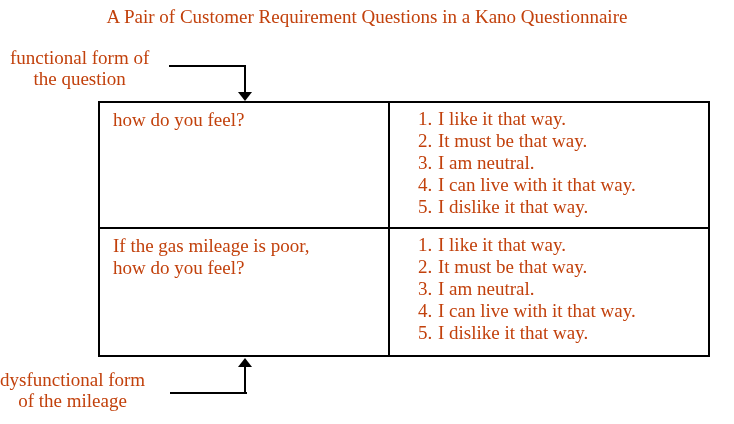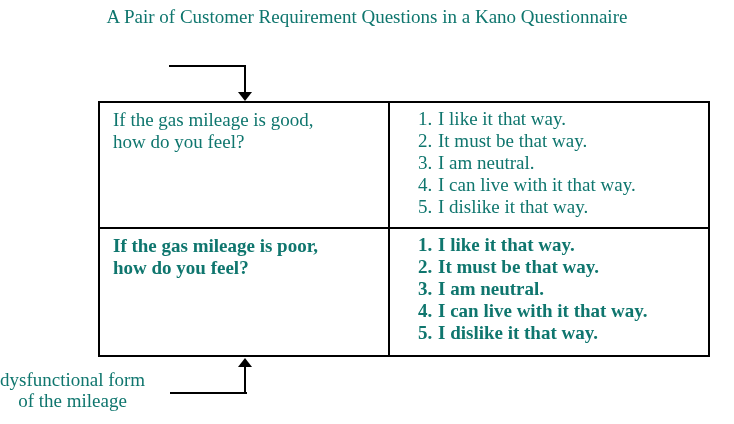--- a/index.html
+++ b/index.html
@@ -10,7 +10,7 @@
     height: 424px;
     background: #ffffff;
     font-family: "Liberation Serif", serif;
-    color: #0f766e;
+    color: #c2410c;
     overflow: hidden;
   }
   .title {

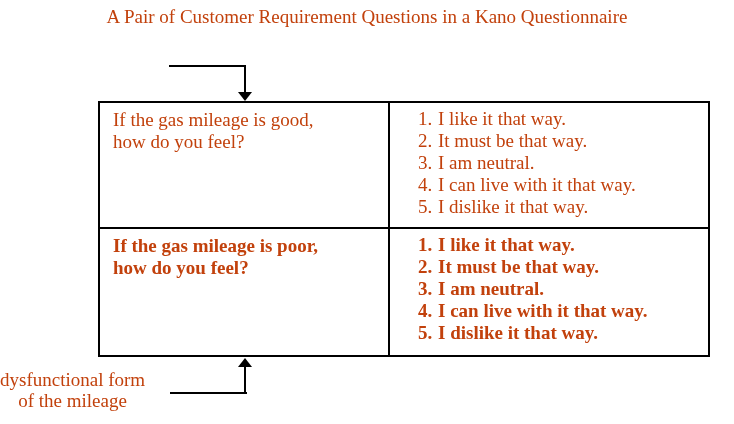--- a/index.html
+++ b/index.html
@@ -78,6 +78,10 @@
 
   <div class="title">A Pair of Customer Requirement Questions in a Kano Questionnaire</div>
 
+  <div class="anno-label functional-label">
+    <div>functional form of</div>
+    <div>the question</div>
+  </div>
 
   <div class="line top-arrow-h"></div>
   <div class="line top-arrow-v"></div>

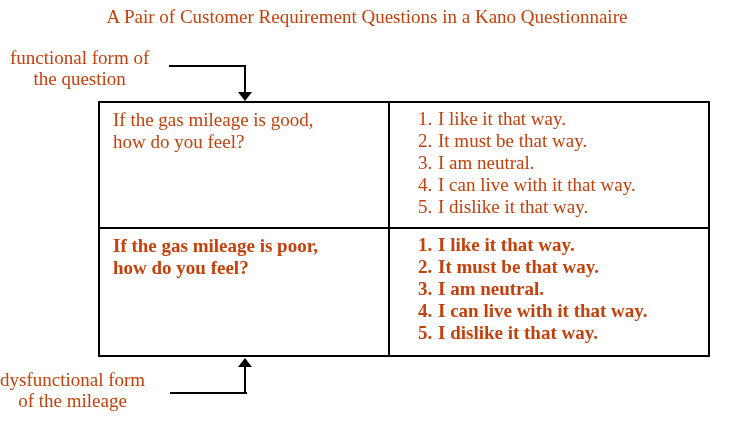--- a/index.html
+++ b/index.html
@@ -90,7 +90,6 @@
   <div class="kano-table">
 
     <div class="cell q-cell">
-      <div>If the gas mileage is good,</div>
       <div>how do you feel?</div>
     </div>
 

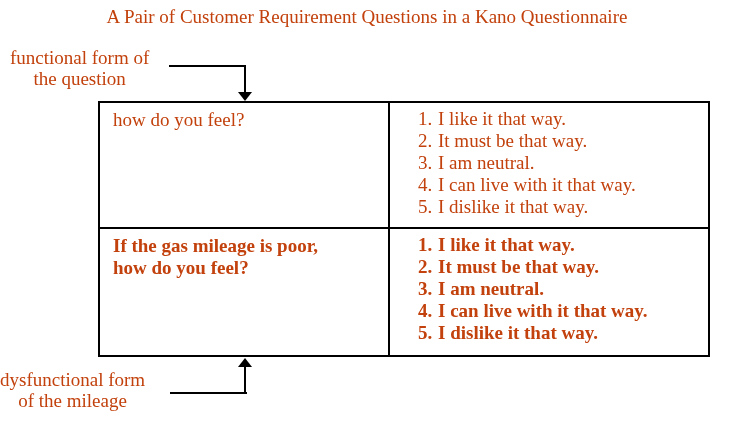--- a/index.html
+++ b/index.html
@@ -65,7 +65,7 @@
   }
   .cell { font-size: 19px; line-height: 22px; }
   .cell.opts-cell { border-left: 2px solid #000000; }
-  .cell.row2 { border-top: 2px solid #000000; font-weight: bold; }
+  .cell.row2 { border-top: 2px solid #000000; }
   .q-cell { padding: 6px 10px 0 13px; }
   .opts-cell { padding: 5px 4px 0 28px; }
   .opt-line { display: flex; }

